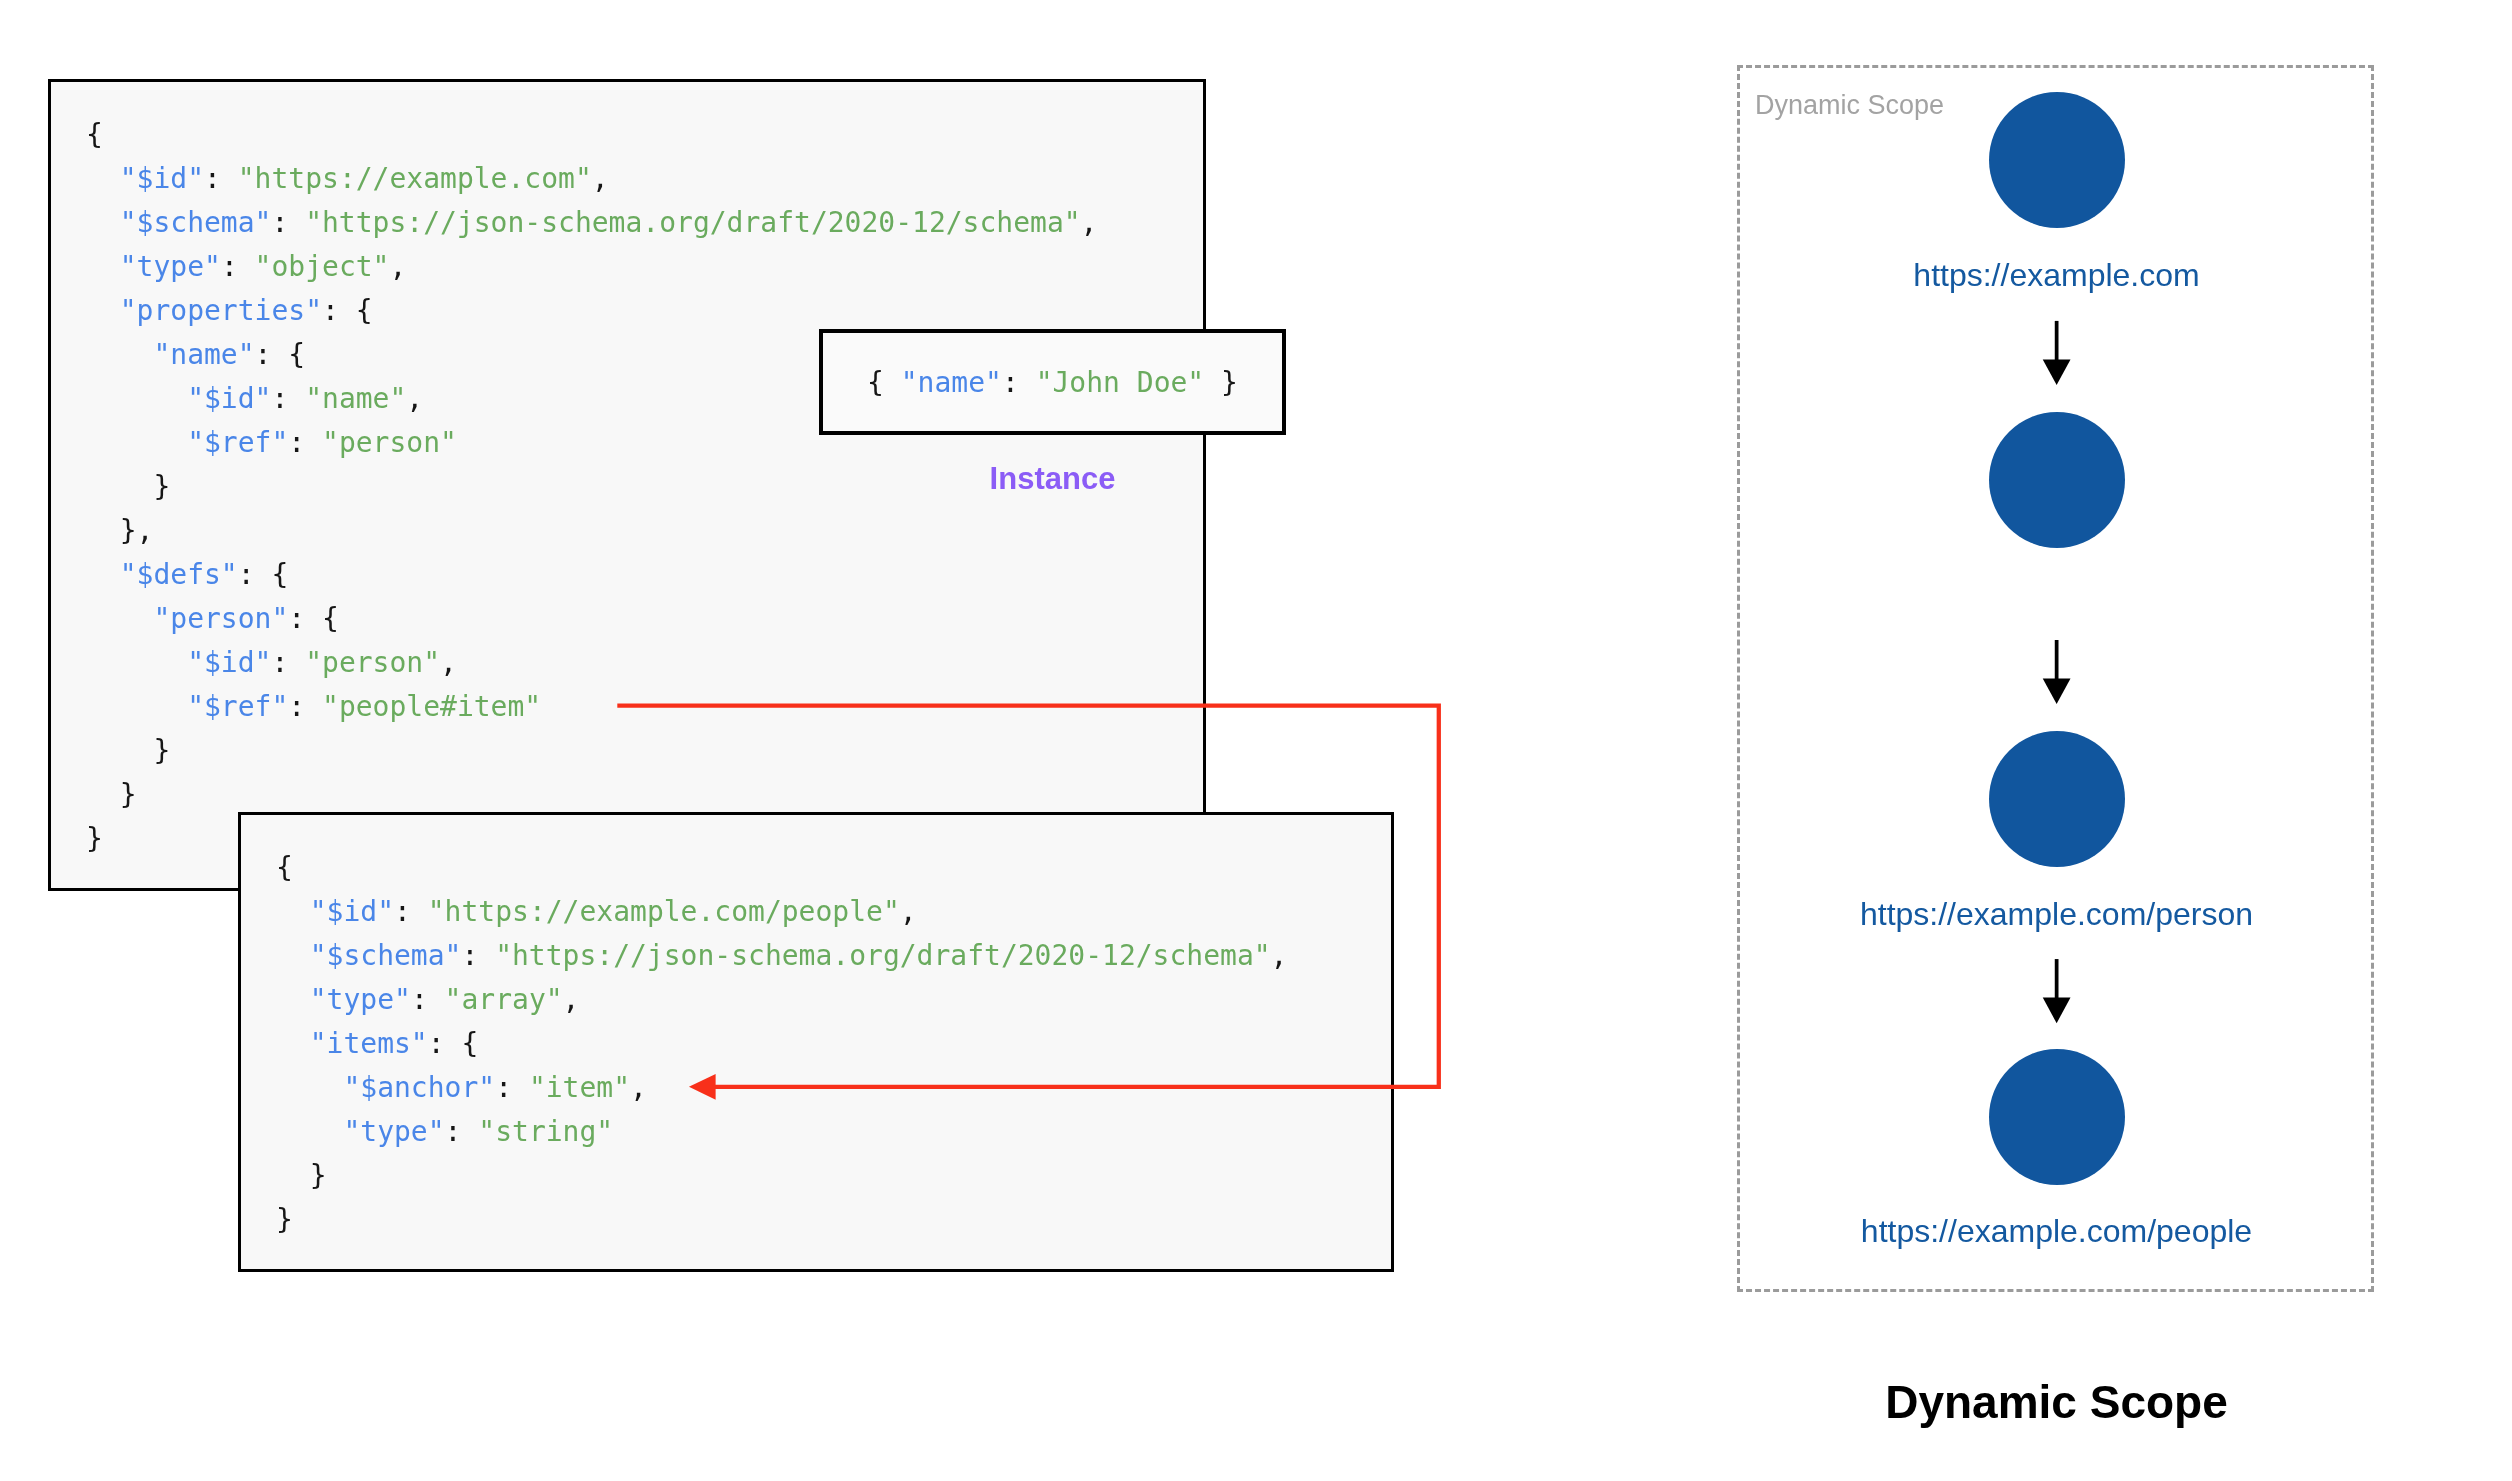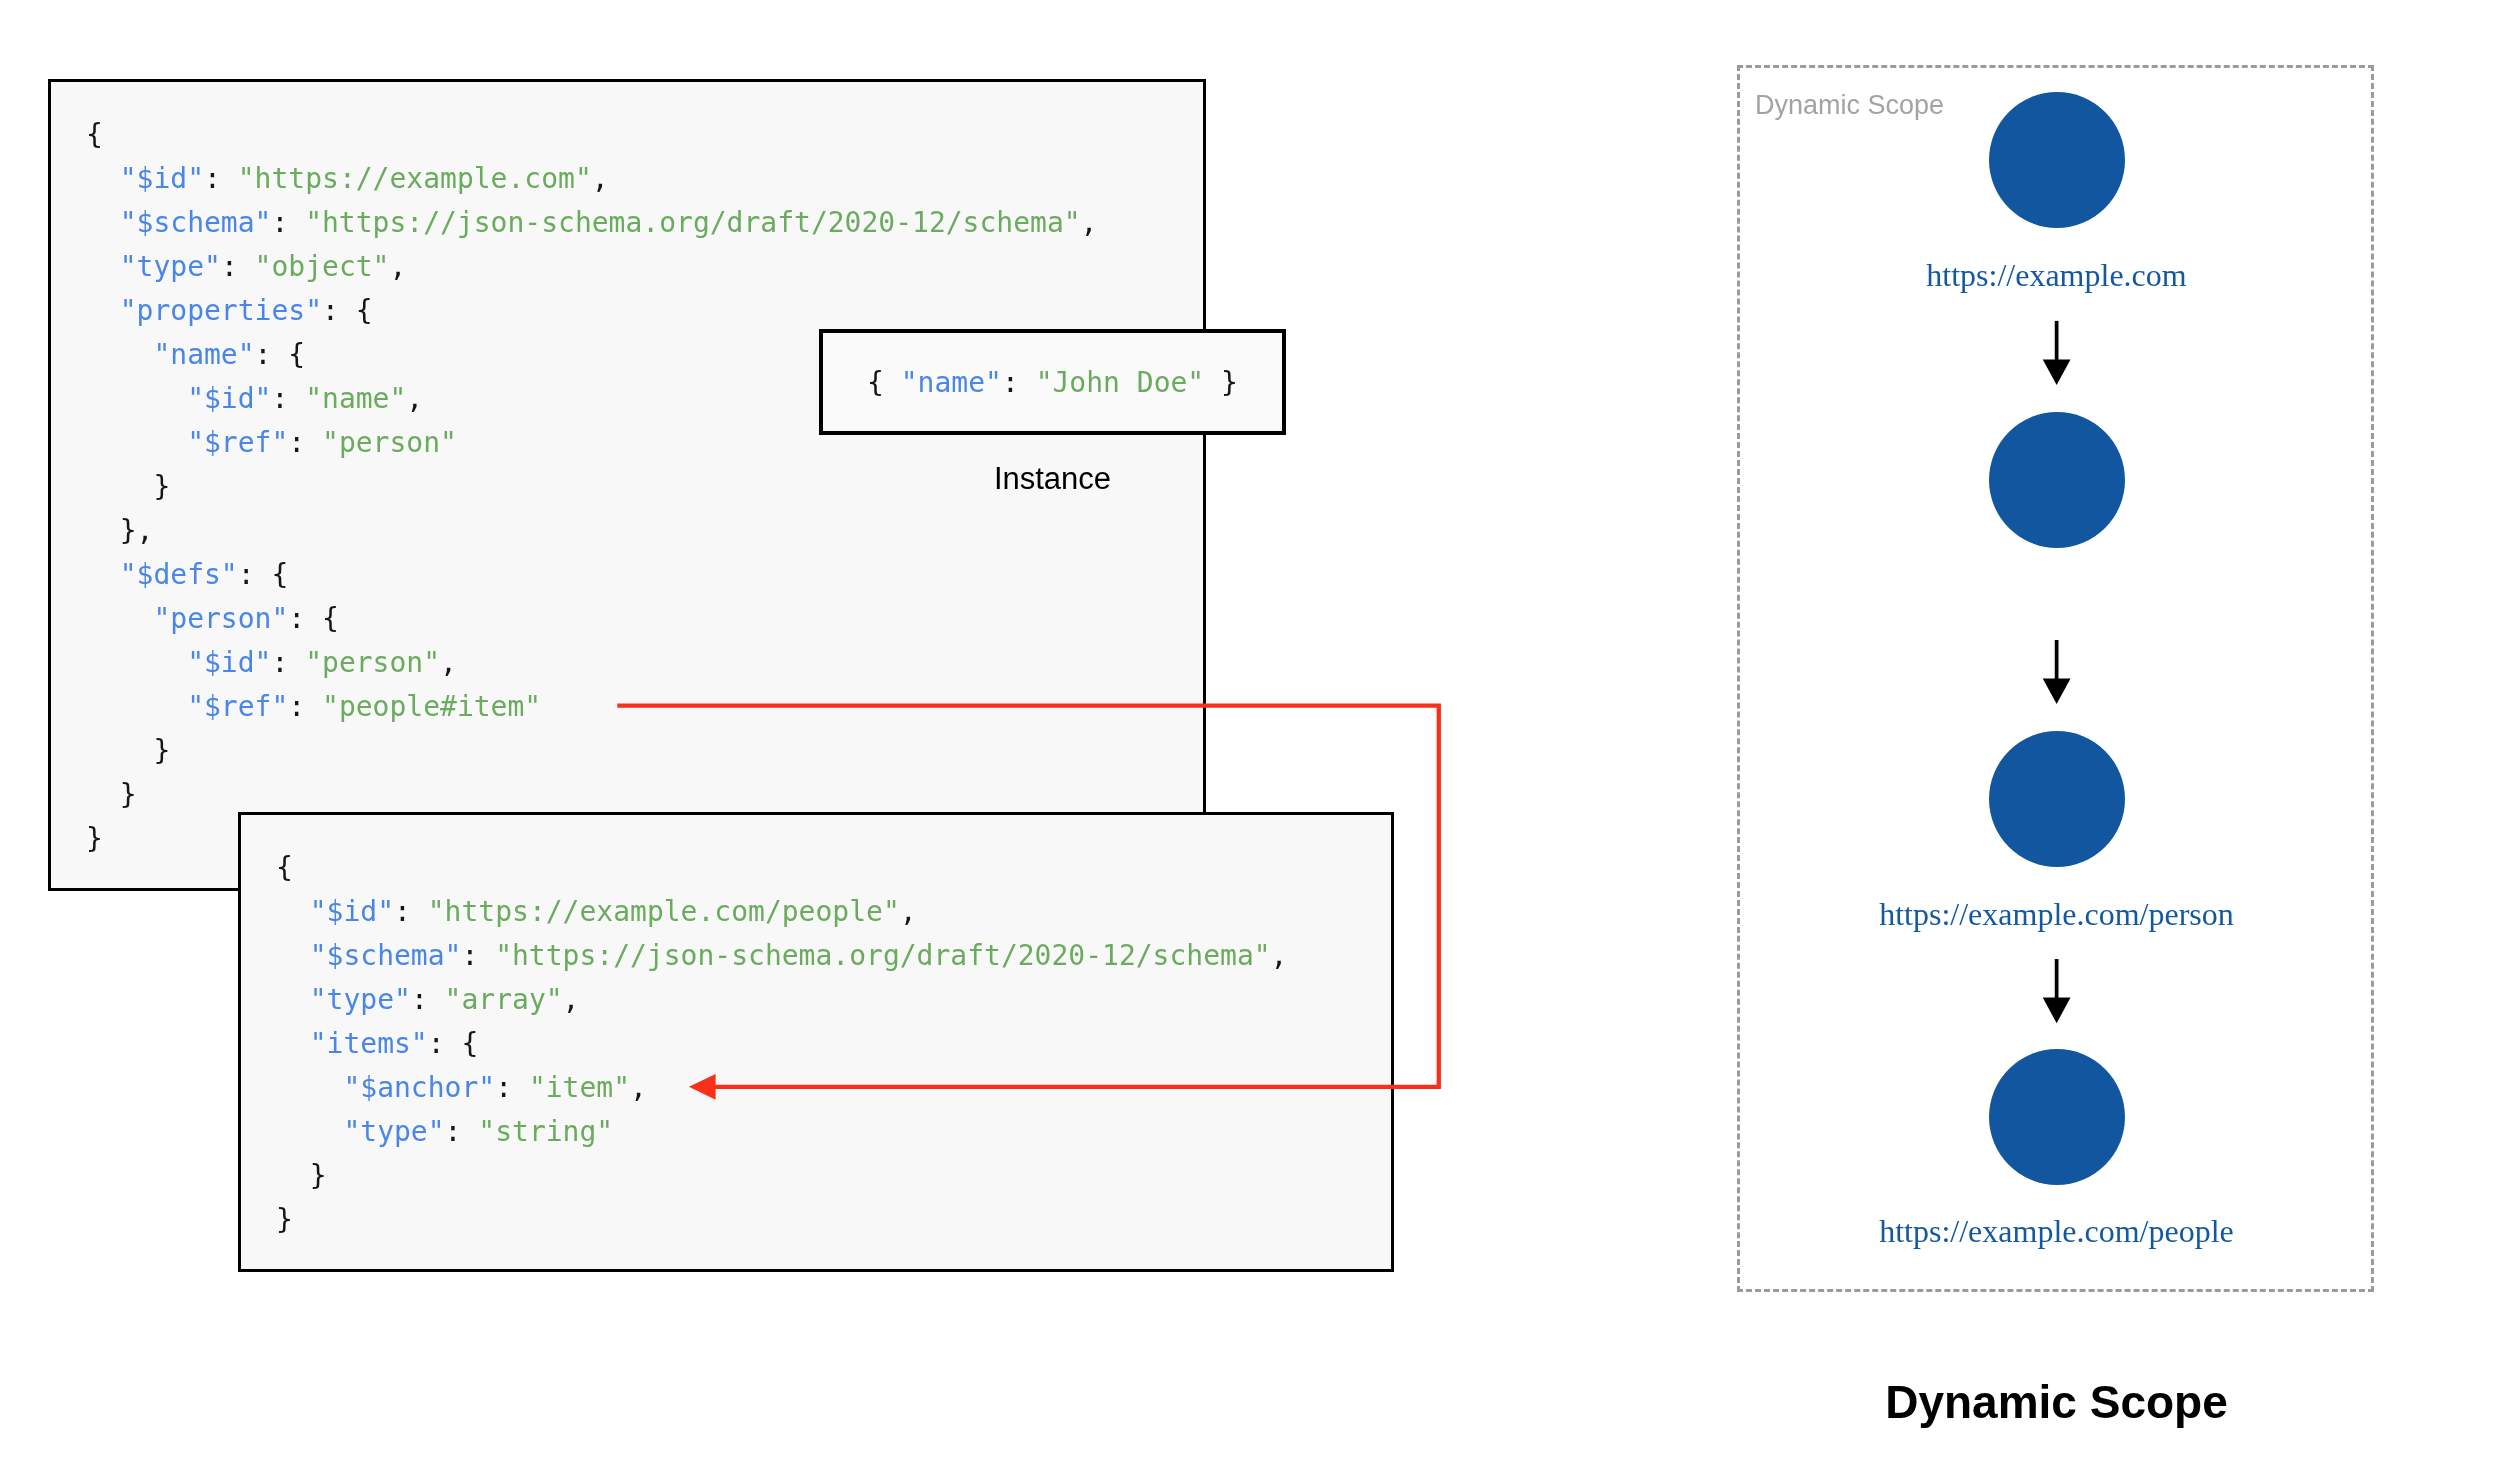--- a/index.html
+++ b/index.html
@@ -33,7 +33,7 @@
   .circle{position:absolute;left:1989px;width:136px;height:136px;border-radius:50%;
           background:#11569e;z-index:2;}
   .node-label{position:absolute;left:1736px;width:641px;text-align:center;z-index:2;
-              font-family:Liberation Serif, serif;font-size:32px;line-height:43px;color:#1459a0;}
+              font-family:Liberation Sans, sans-serif;font-size:32px;line-height:43px;color:#1459a0;}
 
   
   .caption-left{position:absolute;left:115px;top:1375px;font-size:46px;font-weight:bold;

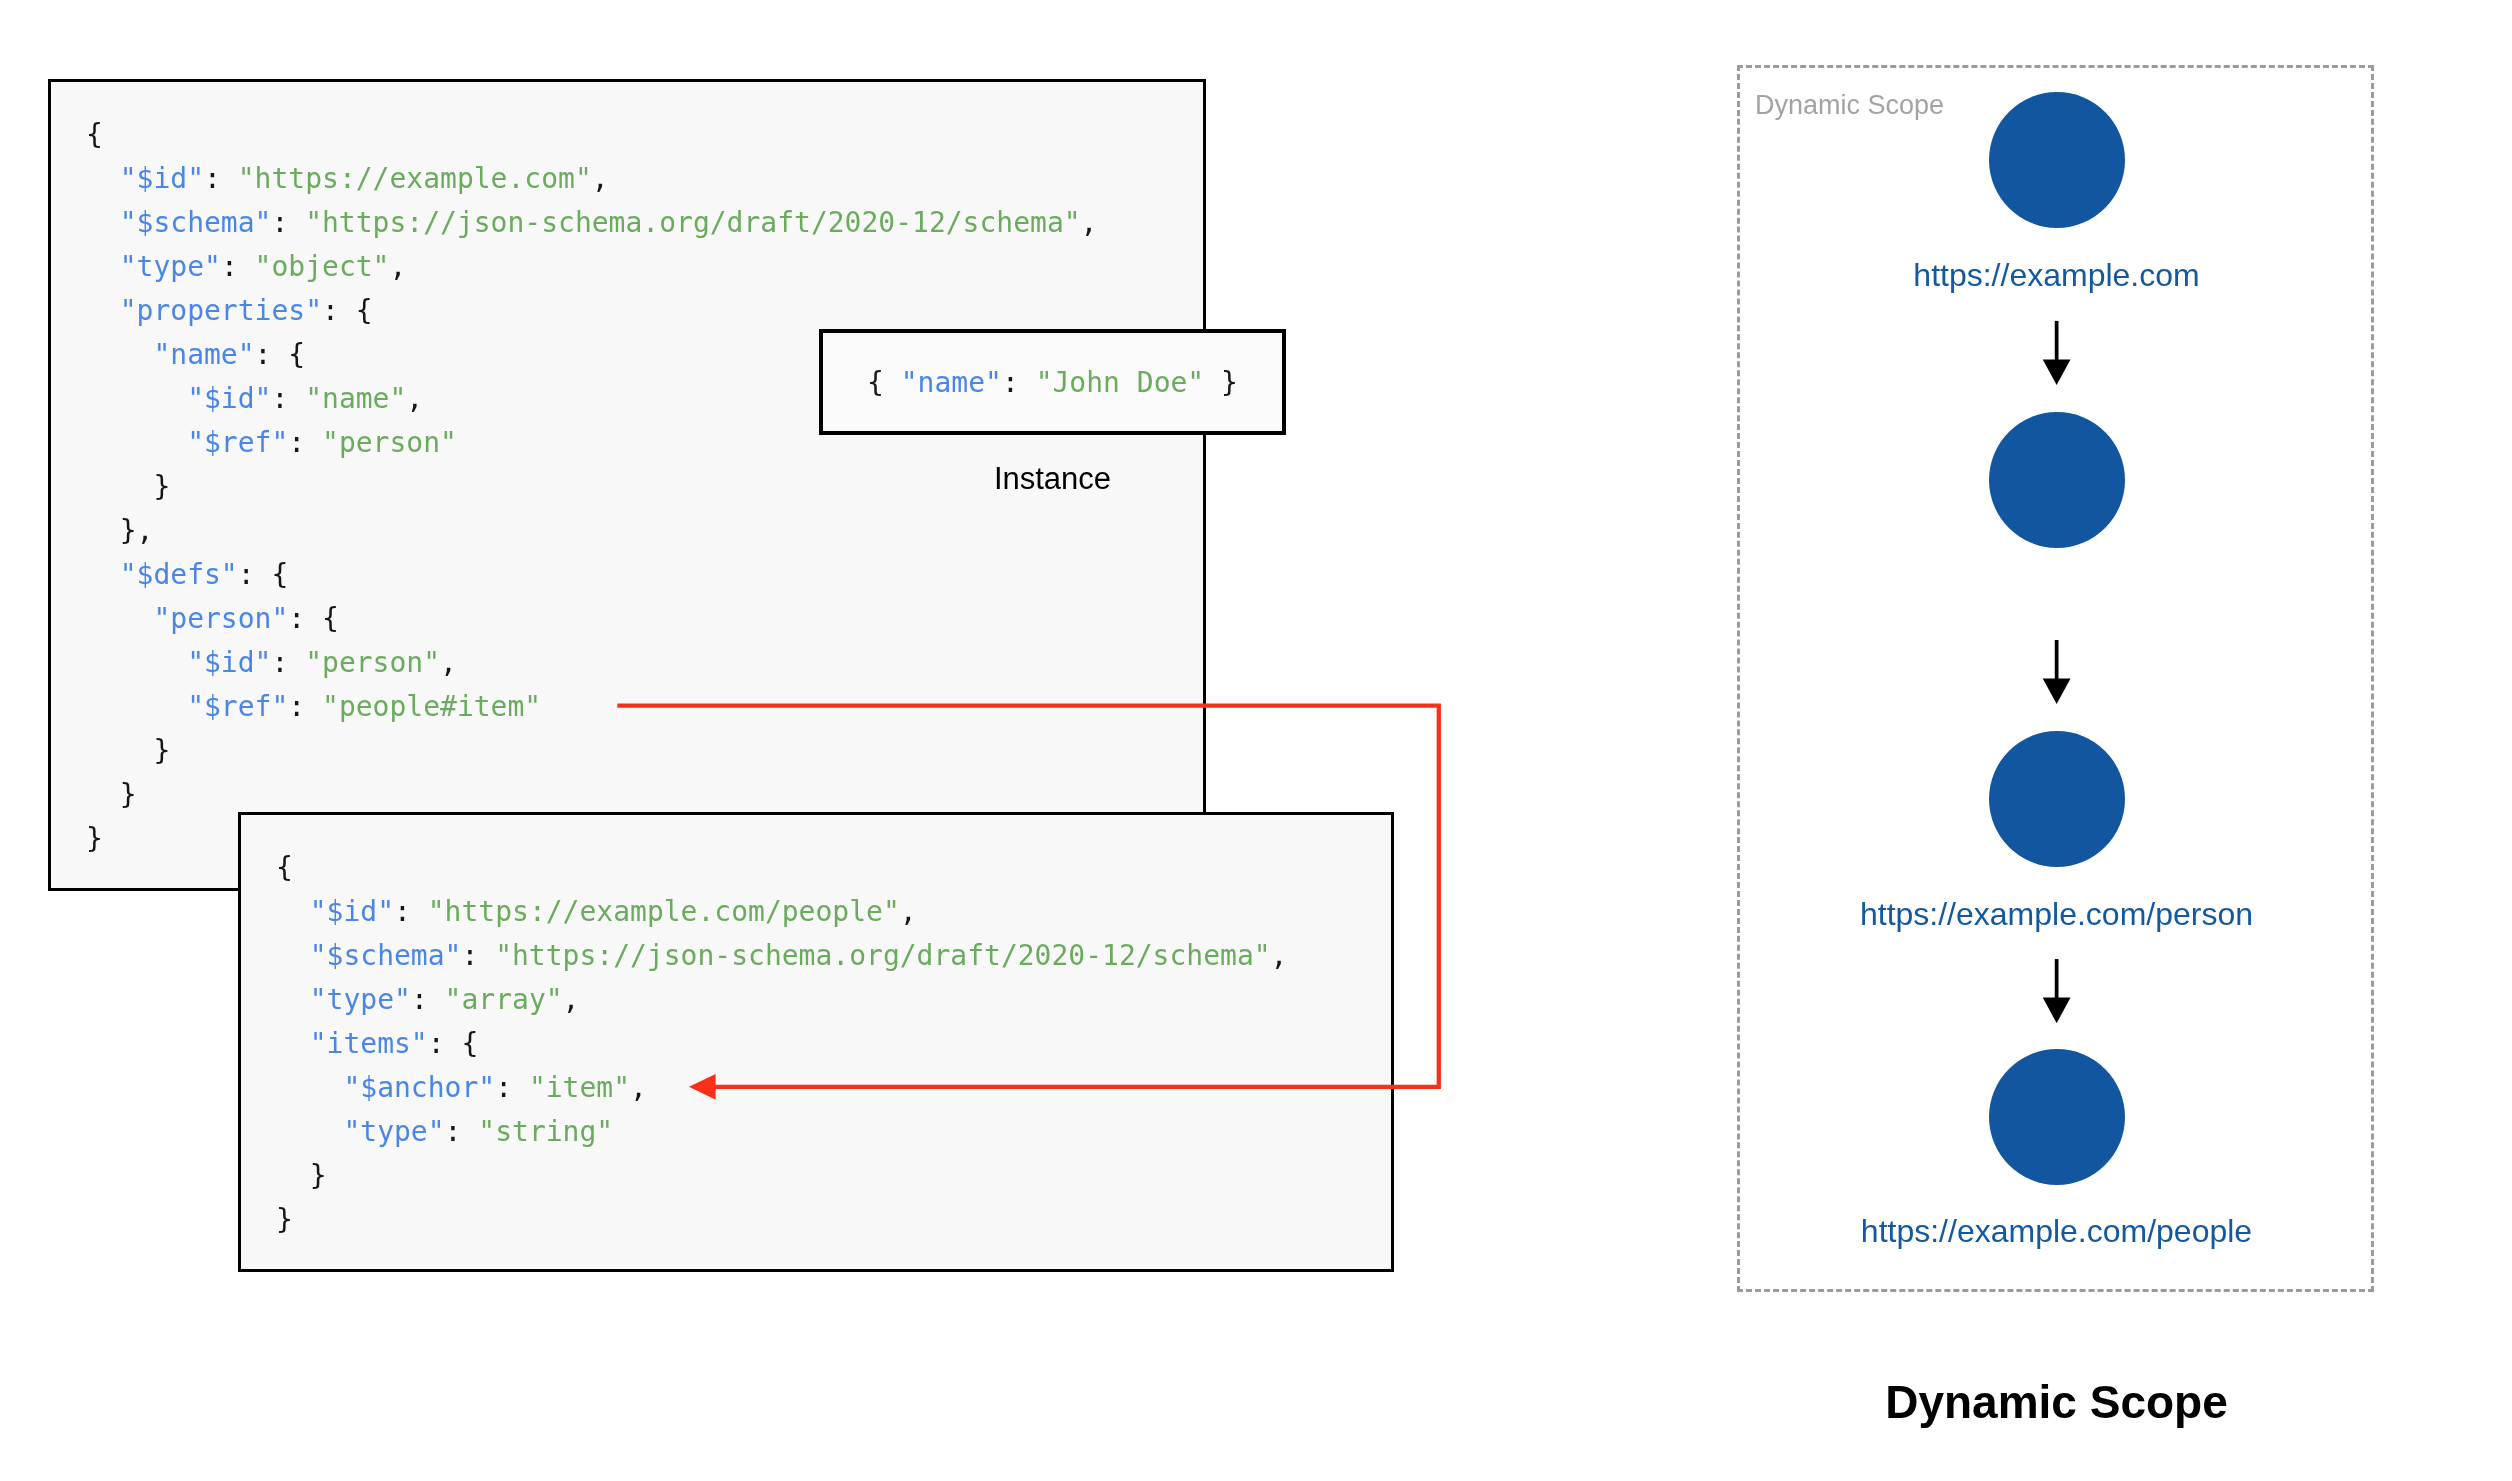--- a/index.html
+++ b/index.html
@@ -21,7 +21,7 @@
                 display:flex;align-items:center;justify-content:center;
                 font-family:"DejaVu Sans Mono",monospace;font-size:28px;color:#161616;white-space:pre;}
   .instance-label{position:absolute;left:819px;top:461px;width:467px;text-align:center;
-                  font-size:31px;font-weight:normal;color:#000000;z-index:2;}
+                  font-size:31px;font-weight:bold;color:#8b5cf6;z-index:2;}
 
   
   .overlay{position:absolute;left:0;top:0;width:2512px;height:1482px;z-index:5;pointer-events:none;}

